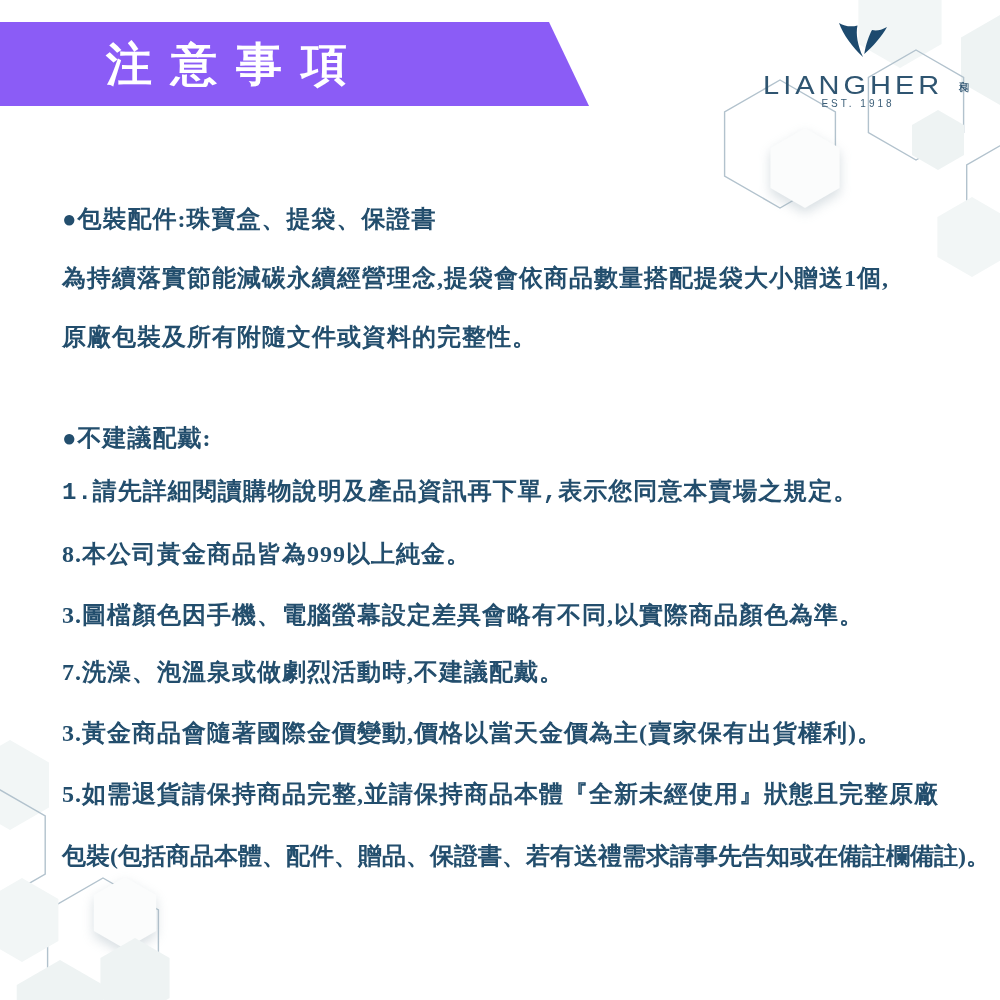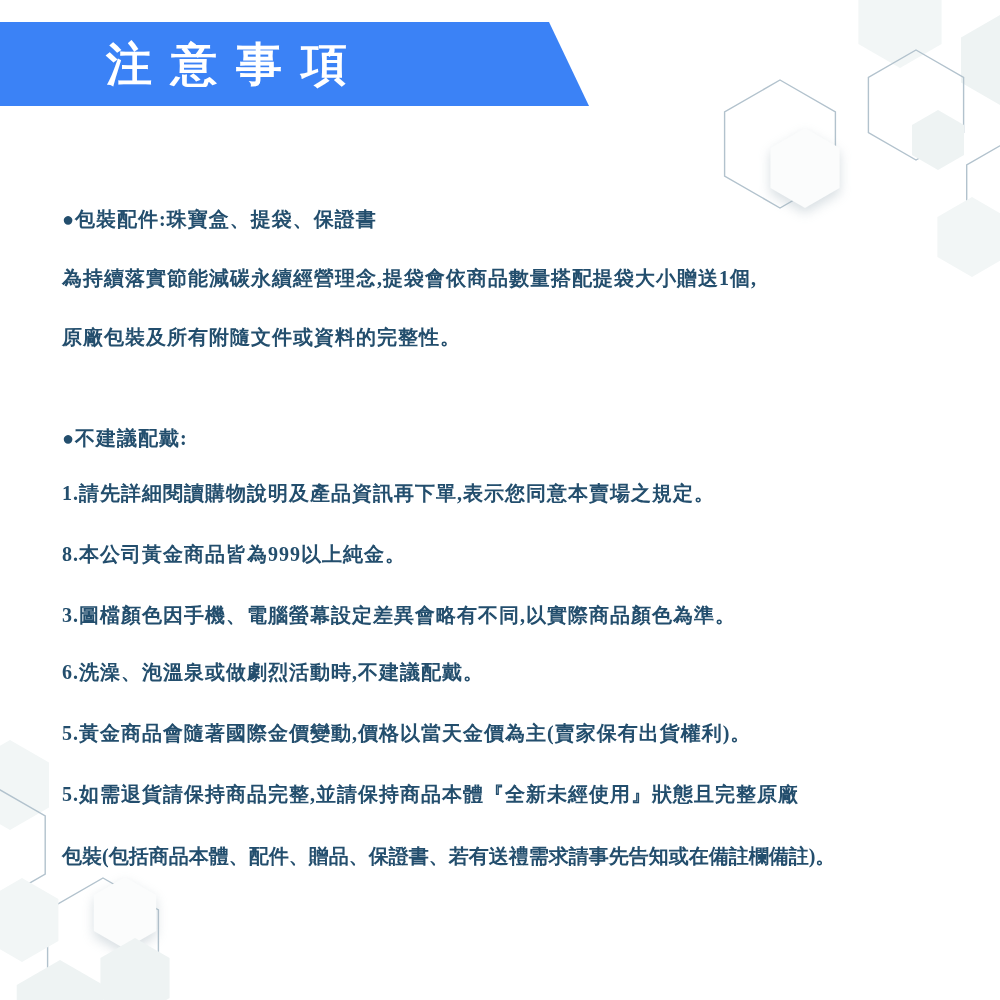--- a/index.html
+++ b/index.html
@@ -20,7 +20,7 @@
   
   .banner{
     position:absolute;left:0;top:22px;width:590px;height:84px;
-    background:#3b82f6;
+    background:#8b5cf6;
     clip-path:polygon(0 0,549px 0,589px 84px,0 84px);
     box-shadow:0 1px 0 rgba(0,0,0,0.15);
   }

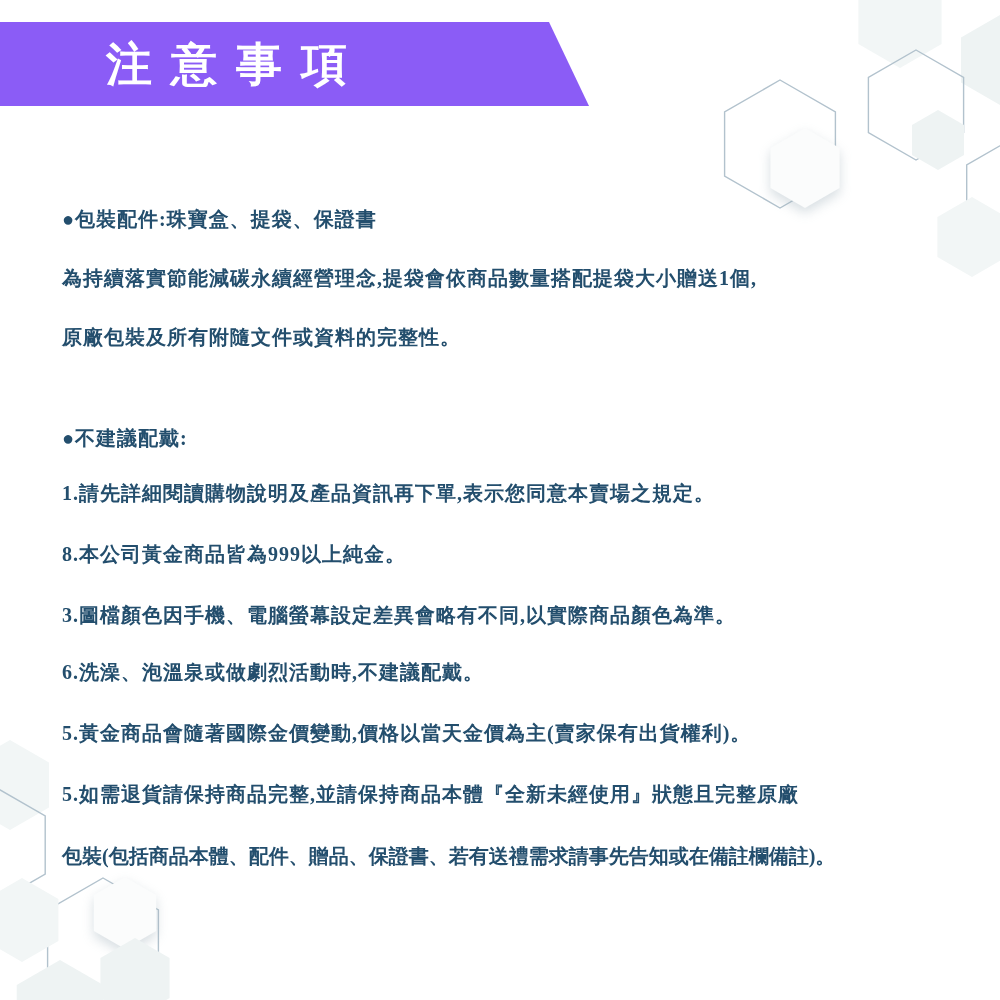--- a/index.html
+++ b/index.html
@@ -87,6 +87,15 @@
     <div class="banner-title">注意事項</div>
   </div>
 
+  <div class="logo">
+    <svg class="logo-vmark" viewBox="0 0 50 36" aria-hidden="true">
+      <path fill="#1d4a6e" d="M1,1 C7,4.5 13.5,5.2 19.5,3.4 C17.6,12 19.6,23 25,35 C14.4,25 5.4,13 1,1 Z"></path>
+      <path fill="#1d4a6e" d="M49,5 C43,8.4 38,9 34,8 C30.8,14 27.8,22.5 26.3,32 C35,24.5 43.6,14.8 49,5 Z"></path>
+    </svg>
+    <div class="logo-word">LIANGHER</div>
+    <div class="logo-cjk">良和</div>
+    <div class="logo-est">EST. 1918</div>
+  </div>
 
   <div class="line" style="top:204px;">●包裝配件:珠寶盒、提袋、保證書</div>
   <div class="line" style="top:263px;">為持續落實節能減碳永續經營理念,提袋會依商品數量搭配提袋大小贈送1個,</div>

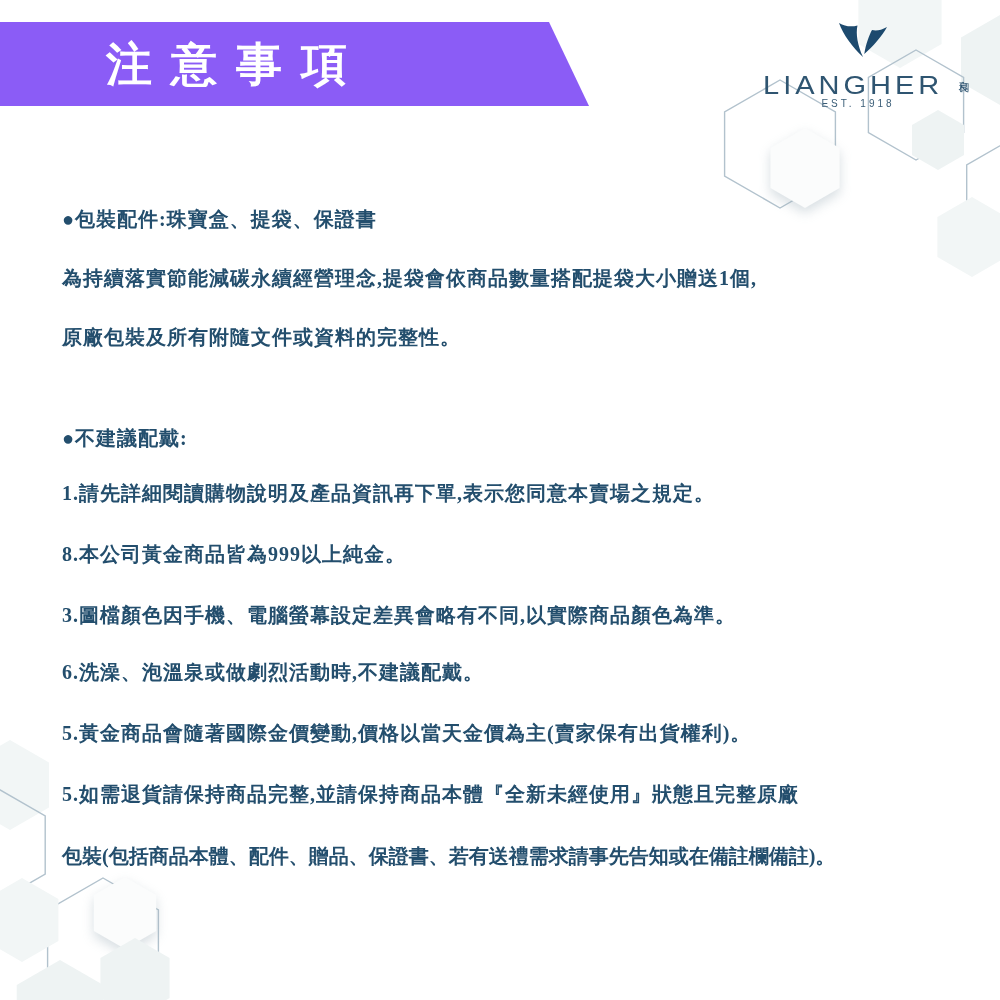--- a/index.html
+++ b/index.html
@@ -53,7 +53,7 @@
   
   .line{
     position:absolute;left:62px;
-    color:#234e6d;font-size:20px;line-height:30px;letter-spacing:1px;
+    color:#234e6d;font-size:24px;line-height:30px;letter-spacing:1px;
     white-space:nowrap;font-weight:600;
   }
   .line.tight{letter-spacing:0;}

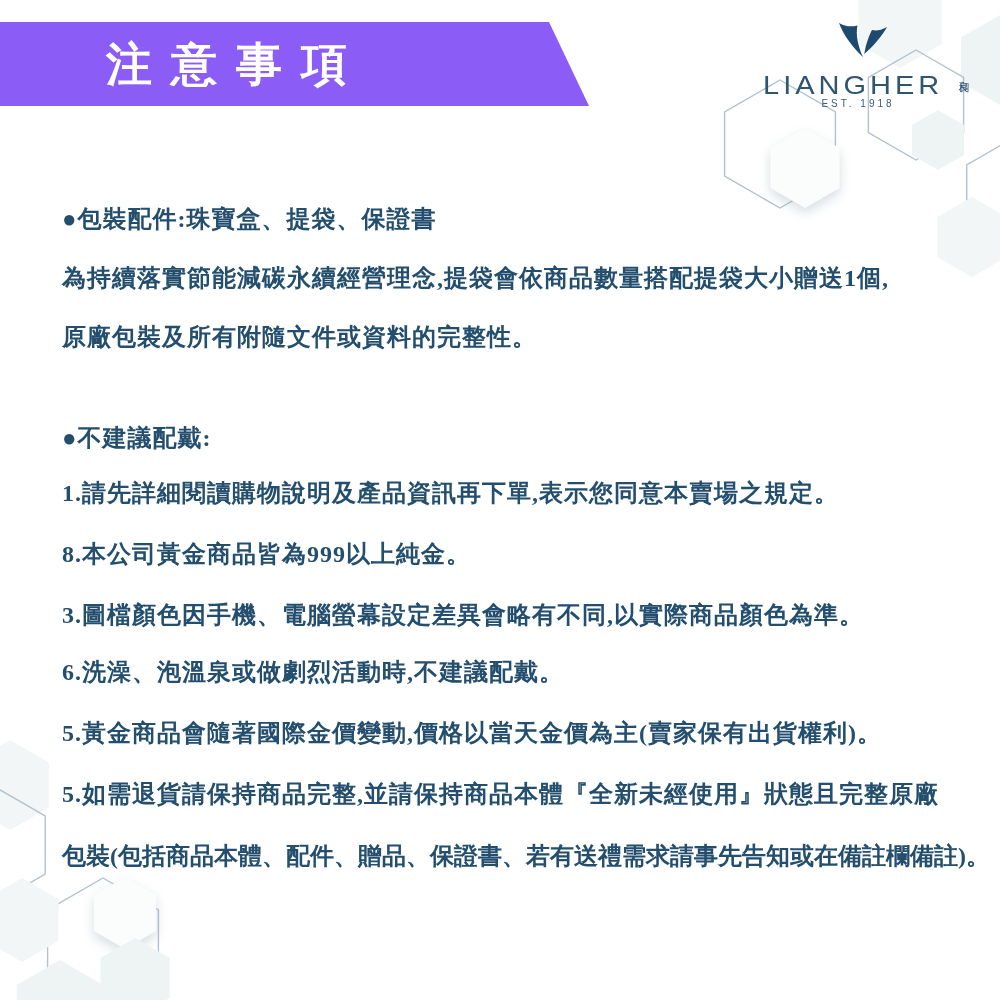--- a/index.html
+++ b/index.html
@@ -101,7 +101,7 @@
   <div class="line" style="top:263px;">為持續落實節能減碳永續經營理念,提袋會依商品數量搭配提袋大小贈送1個,</div>
   <div class="line" style="top:322px;">原廠包裝及所有附隨文件或資料的完整性。</div>
   <div class="line" style="top:423px;">●不建議配戴:</div>
-  <div class="line" style="top:478px;">1.請先詳細閱讀購物說明及產品資訊再下單,表示您同意本賣場之規定。</div>
+  <div class="line" style="top:478px;font-family:Liberation Mono, monospace;">1.請先詳細閱讀購物說明及產品資訊再下單,表示您同意本賣場之規定。</div>
   <div class="line" style="top:539px;">8.本公司黃金商品皆為999以上純金。</div>
   <div class="line" style="top:600px;">3.圖檔顏色因手機、電腦螢幕設定差異會略有不同,以實際商品顏色為準。</div>
   <div class="line" style="top:657px;">6.洗澡、泡溫泉或做劇烈活動時,不建議配戴。</div>

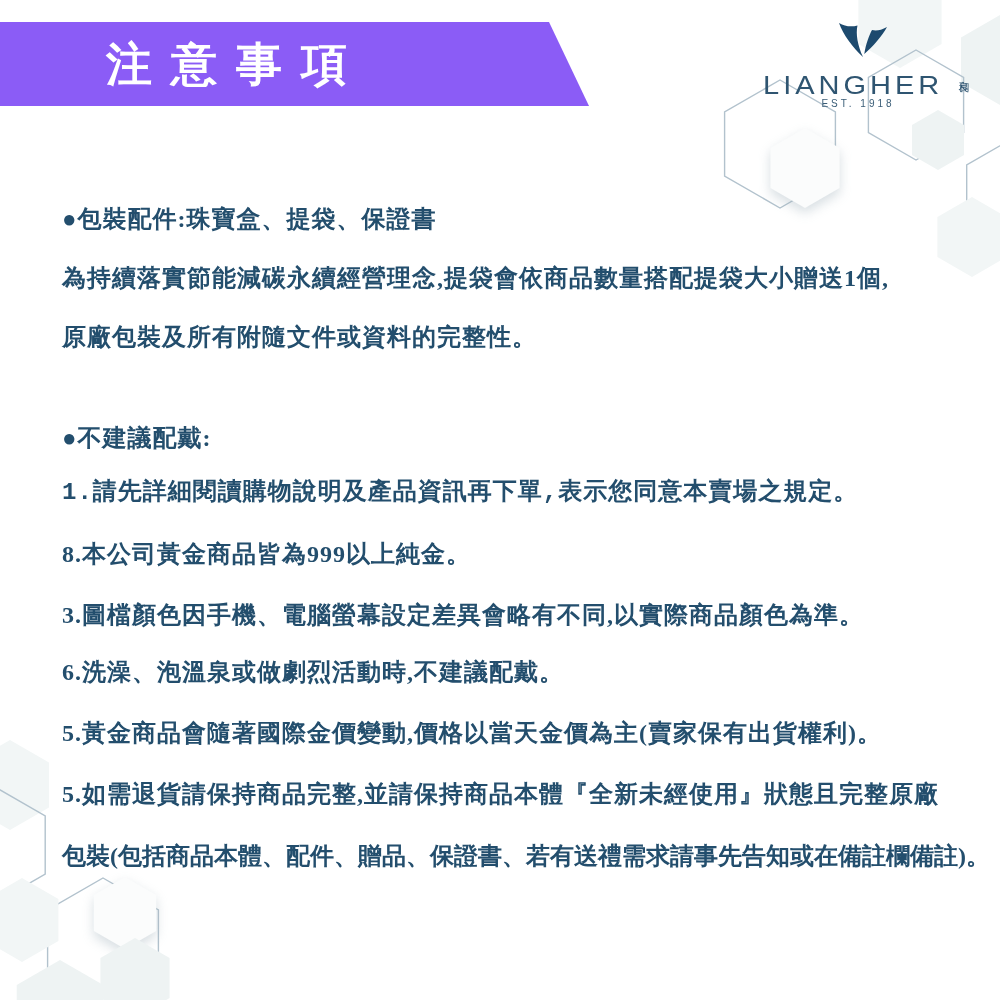--- a/index.html
+++ b/index.html
@@ -104,7 +104,7 @@
   <div class="line" style="top:478px;font-family:Liberation Mono, monospace;">1.請先詳細閱讀購物說明及產品資訊再下單,表示您同意本賣場之規定。</div>
   <div class="line" style="top:539px;">8.本公司黃金商品皆為999以上純金。</div>
   <div class="line" style="top:600px;">3.圖檔顏色因手機、電腦螢幕設定差異會略有不同,以實際商品顏色為準。</div>
-  <div class="line" style="top:657px;">6.洗澡、泡溫泉或做劇烈活動時,不建議配戴。</div>
+  <div class="line" style="top:657px;">7.洗澡、泡溫泉或做劇烈活動時,不建議配戴。</div>
   <div class="line" style="top:718px;">5.黃金商品會隨著國際金價變動,價格以當天金價為主(賣家保有出貨權利)。</div>
   <div class="line" style="top:779px;">5.如需退貨請保持商品完整,並請保持商品本體『全新未經使用』狀態且完整原廠</div>
   <div class="line tight" style="top:841px;">包裝(包括商品本體、配件、贈品、保證書、若有送禮需求請事先告知或在備註欄備註)。</div>

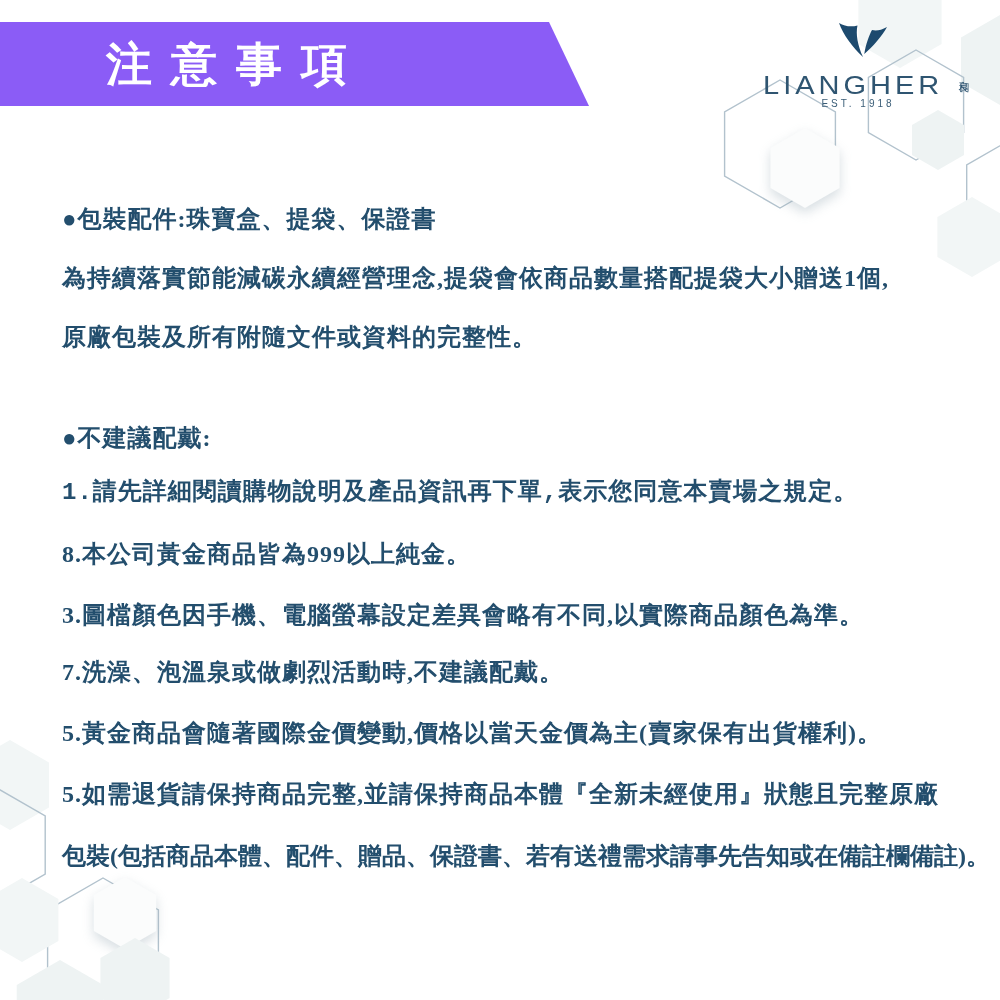--- a/index.html
+++ b/index.html
@@ -105,7 +105,7 @@
   <div class="line" style="top:539px;">8.本公司黃金商品皆為999以上純金。</div>
   <div class="line" style="top:600px;">3.圖檔顏色因手機、電腦螢幕設定差異會略有不同,以實際商品顏色為準。</div>
   <div class="line" style="top:657px;">7.洗澡、泡溫泉或做劇烈活動時,不建議配戴。</div>
-  <div class="line" style="top:718px;">5.黃金商品會隨著國際金價變動,價格以當天金價為主(賣家保有出貨權利)。</div>
+  <div class="line" style="top:718px;">3.黃金商品會隨著國際金價變動,價格以當天金價為主(賣家保有出貨權利)。</div>
   <div class="line" style="top:779px;">5.如需退貨請保持商品完整,並請保持商品本體『全新未經使用』狀態且完整原廠</div>
   <div class="line tight" style="top:841px;">包裝(包括商品本體、配件、贈品、保證書、若有送禮需求請事先告知或在備註欄備註)。</div>
 

